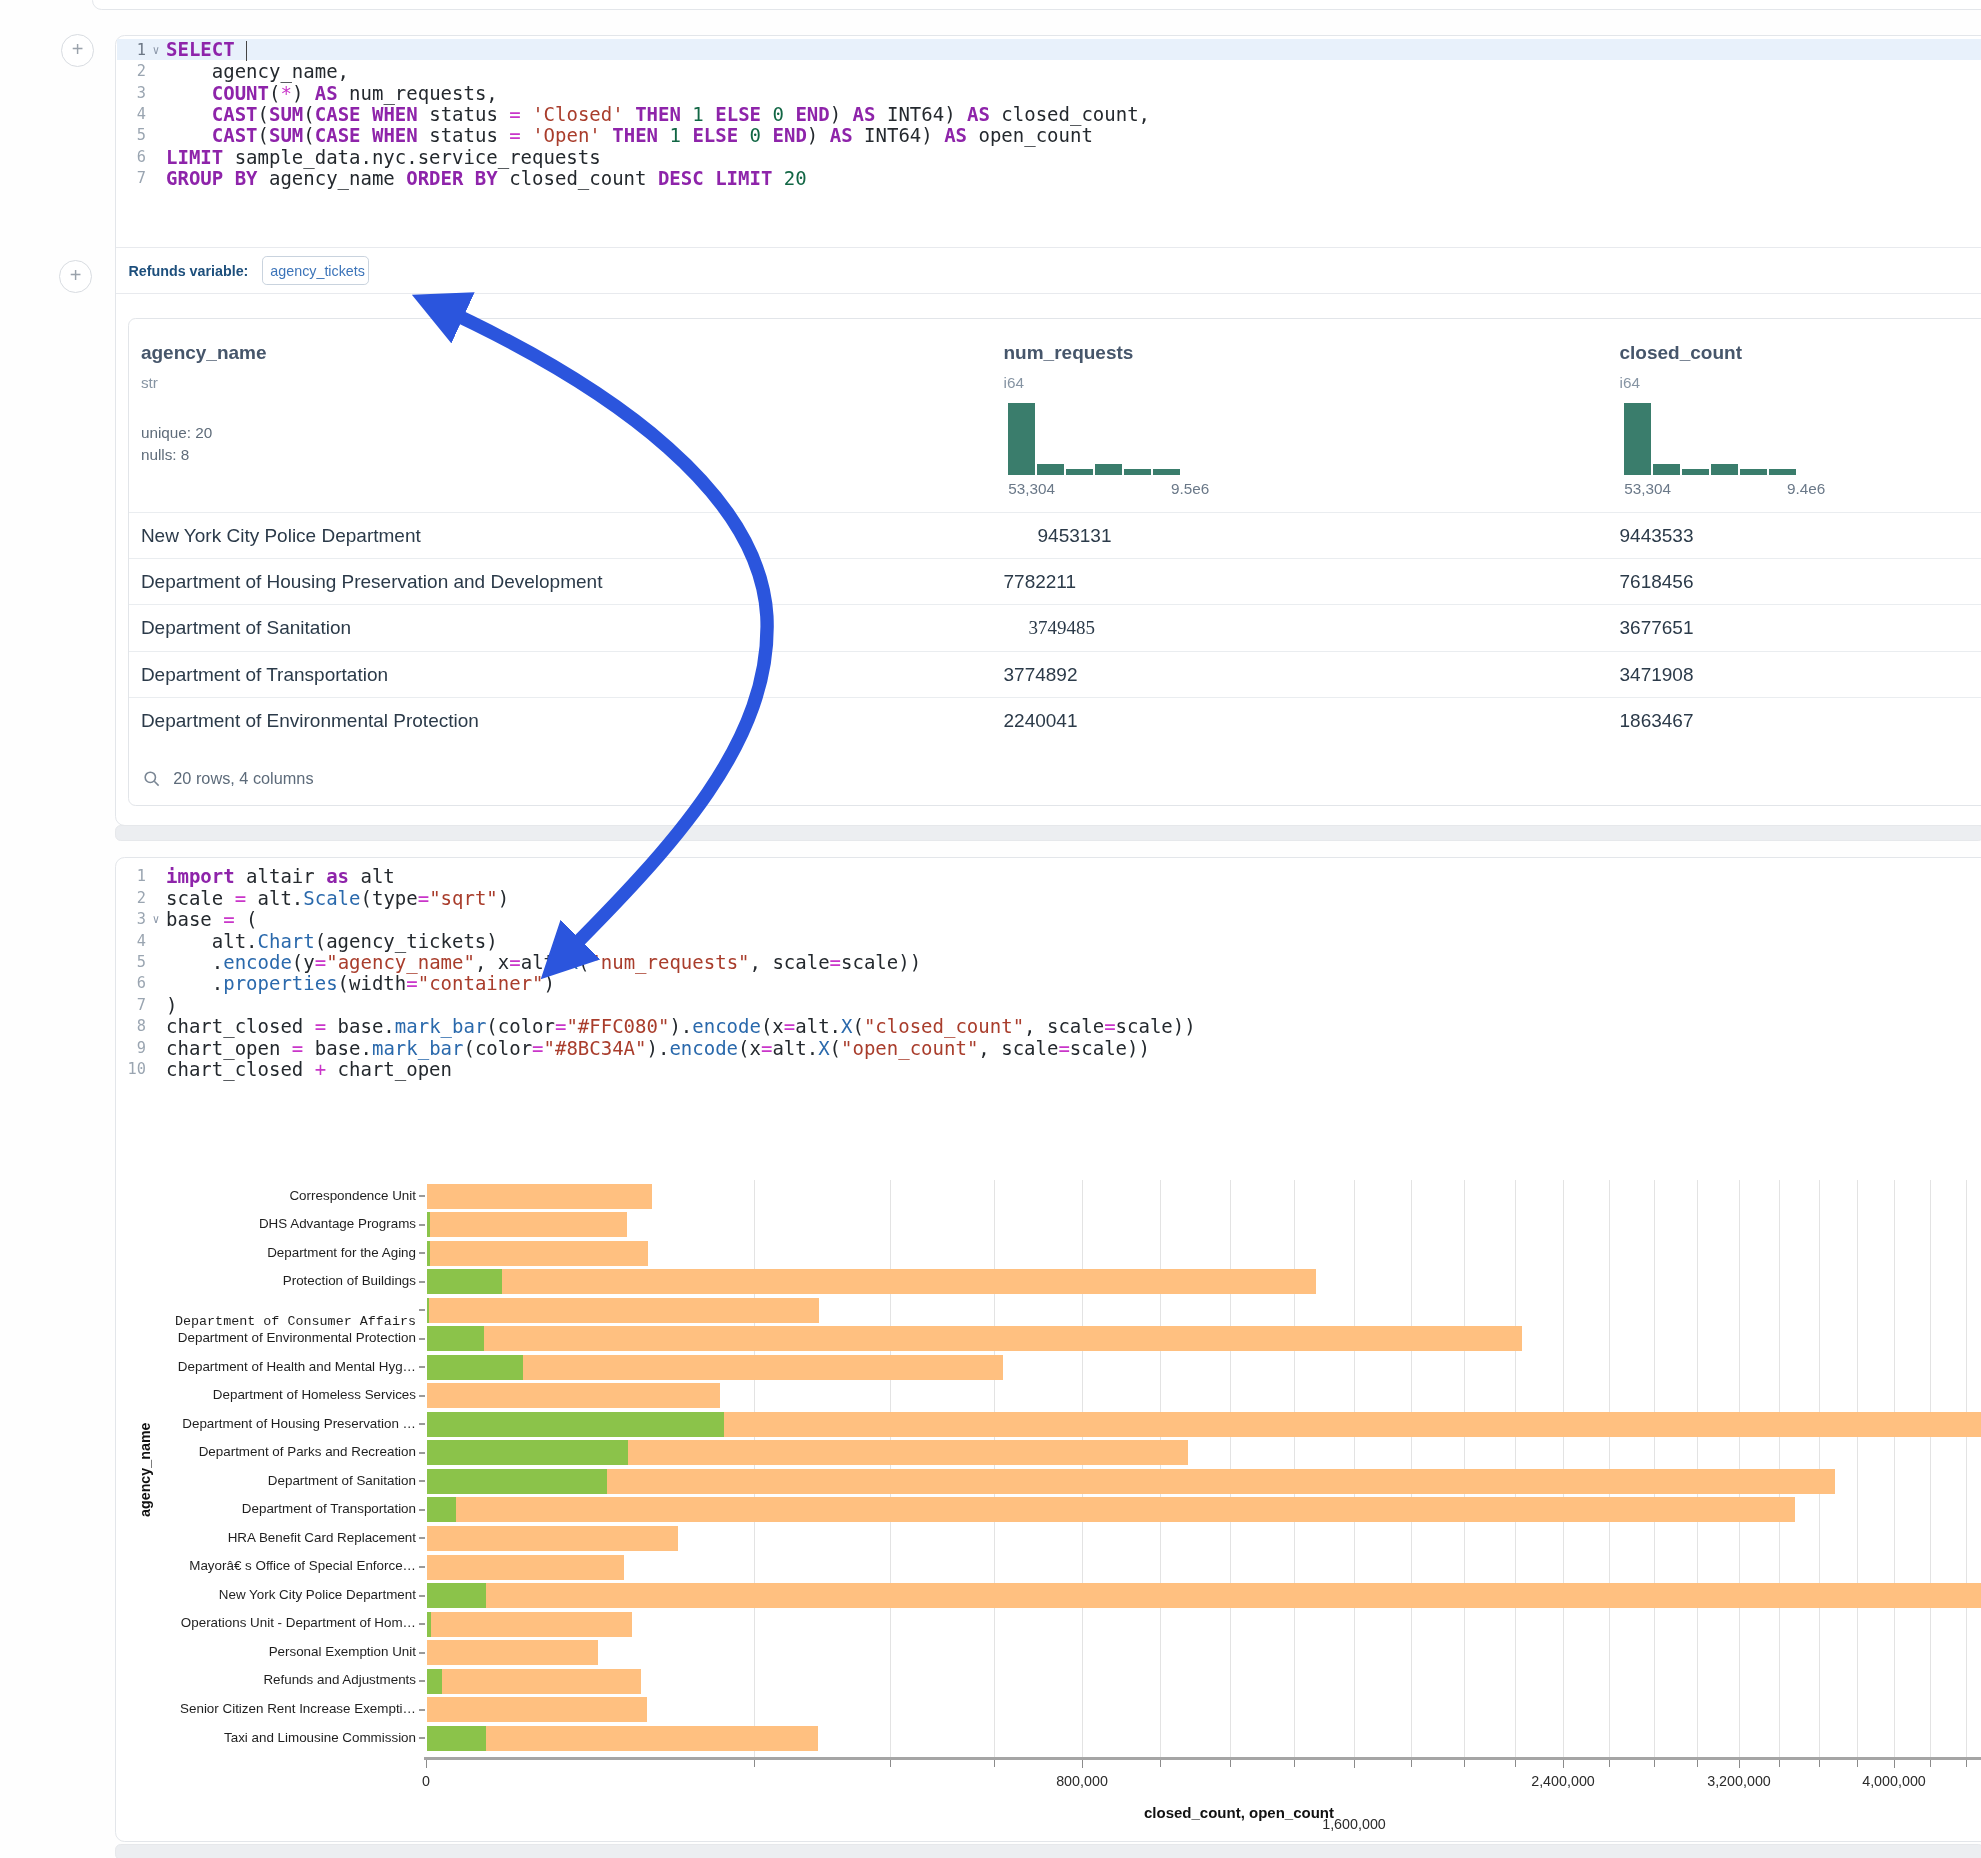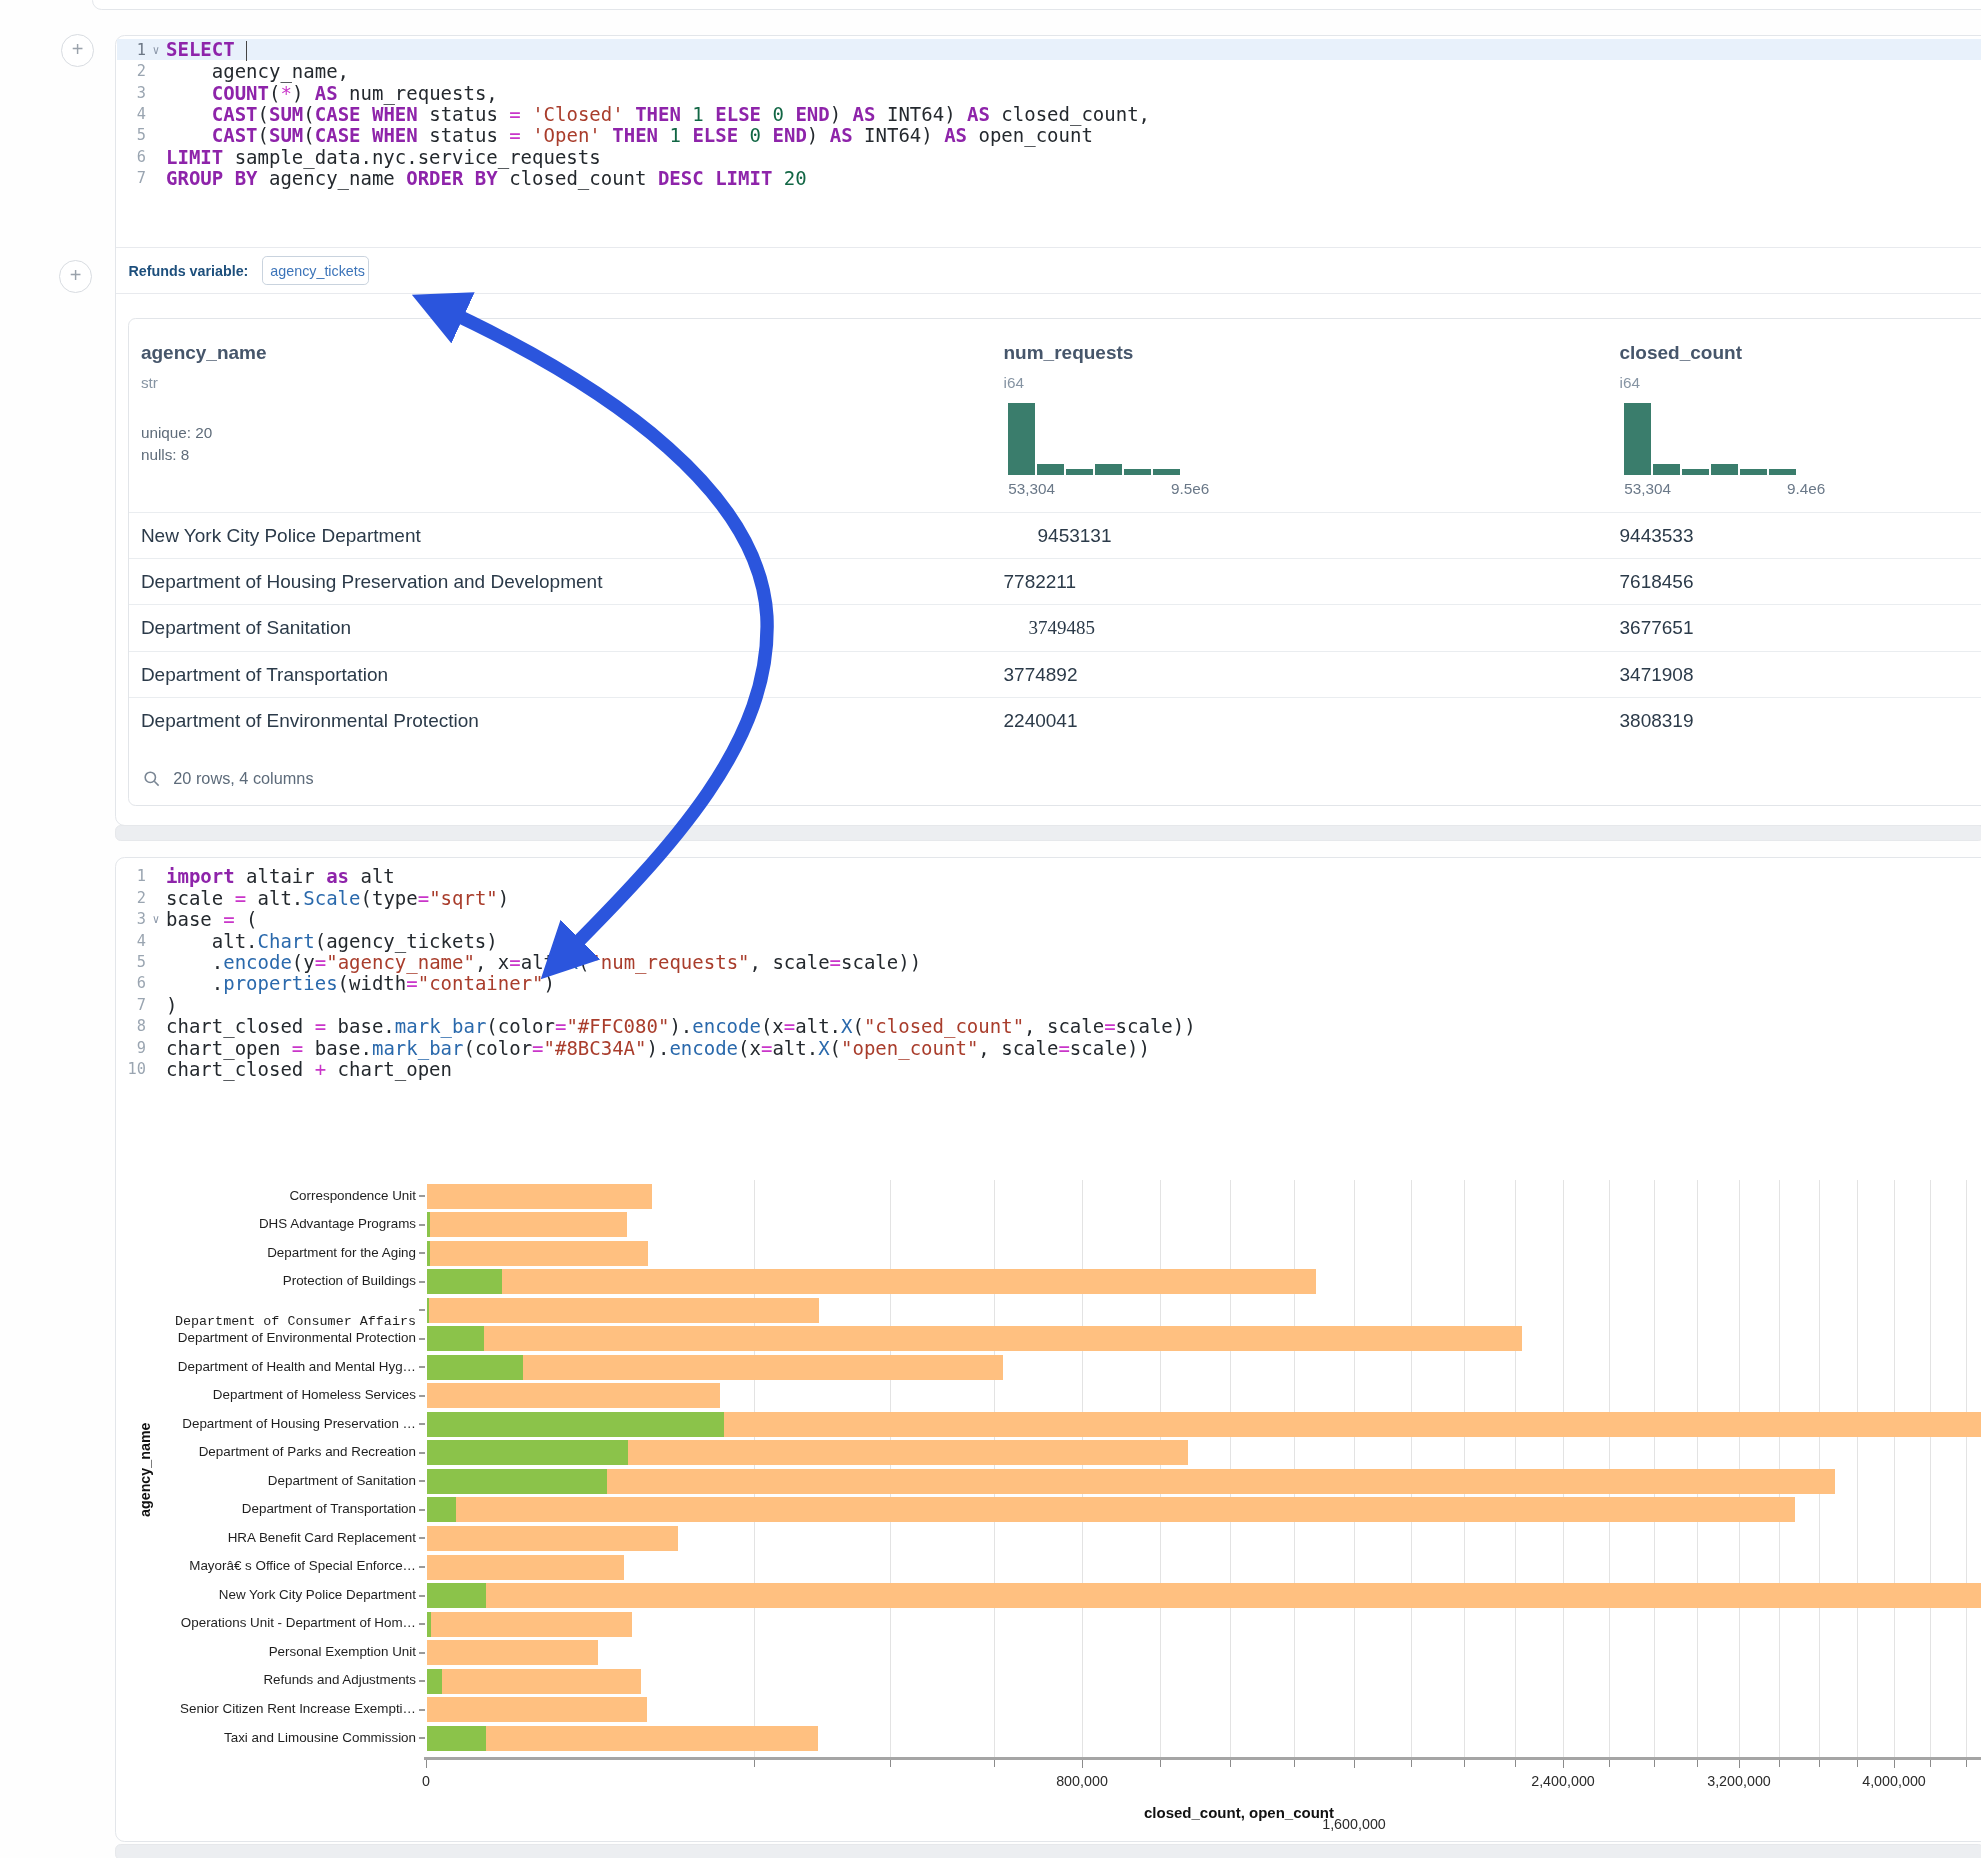--- a/index.html
+++ b/index.html
@@ -168,7 +168,7 @@
           <div class="t-row" style="top: 378px;">
             <span style="left: 12.4px;">Department of Environmental Protection</span>
             <span style="left: 875px;">2240041</span>
-            <span style="left: 1491px;">3808319</span>
+            <span style="left: 1491px;">1863467</span>
           </div>
         </div>
 

